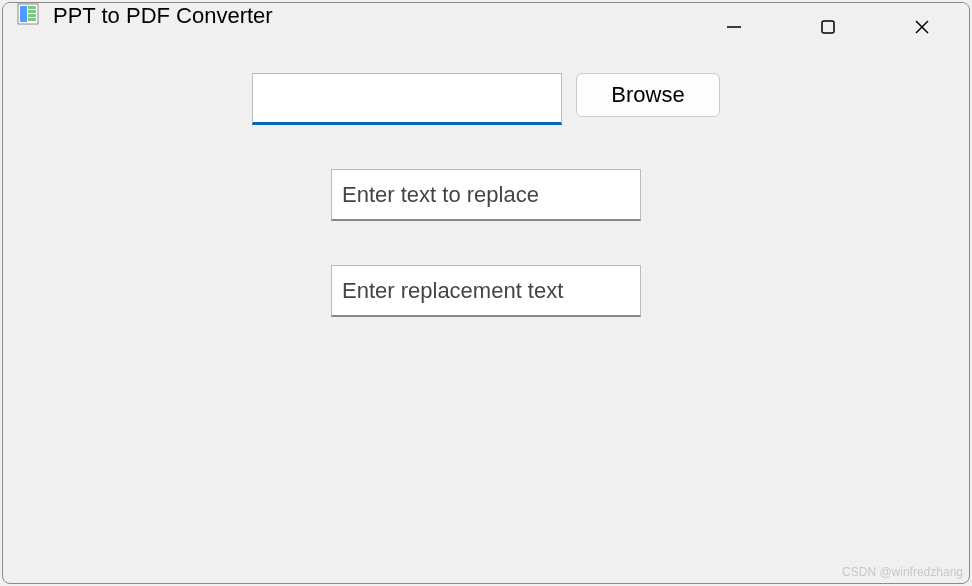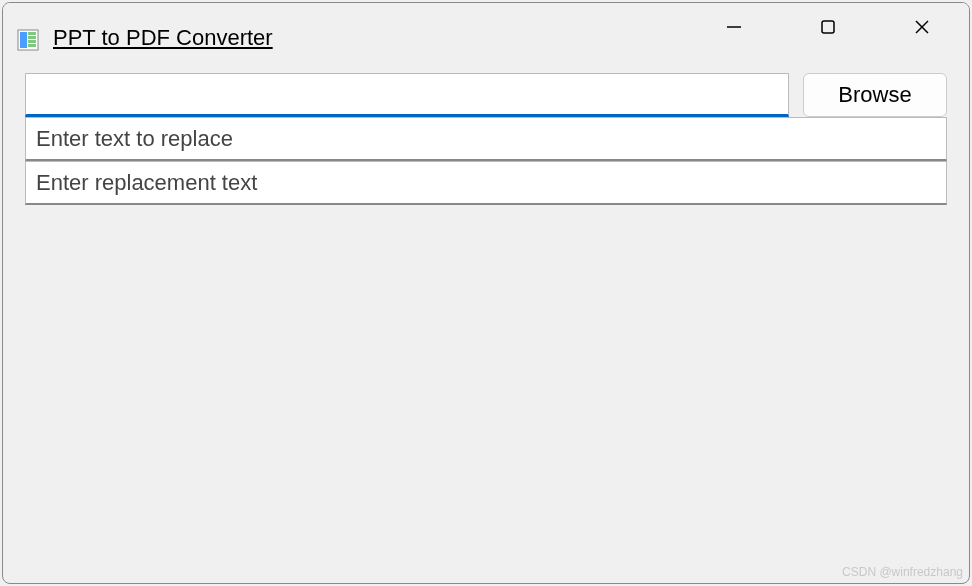--- a/index.html
+++ b/index.html
@@ -32,10 +32,9 @@
     .titlebar {
       height: 48px;
       display: flex;
-      align-items: flex-end;
+      align-items: flex-start;
       padding-left: 14px;
       background: #f0f0f0;
-      text-decoration: underline;
     }
     
     .app-icon {

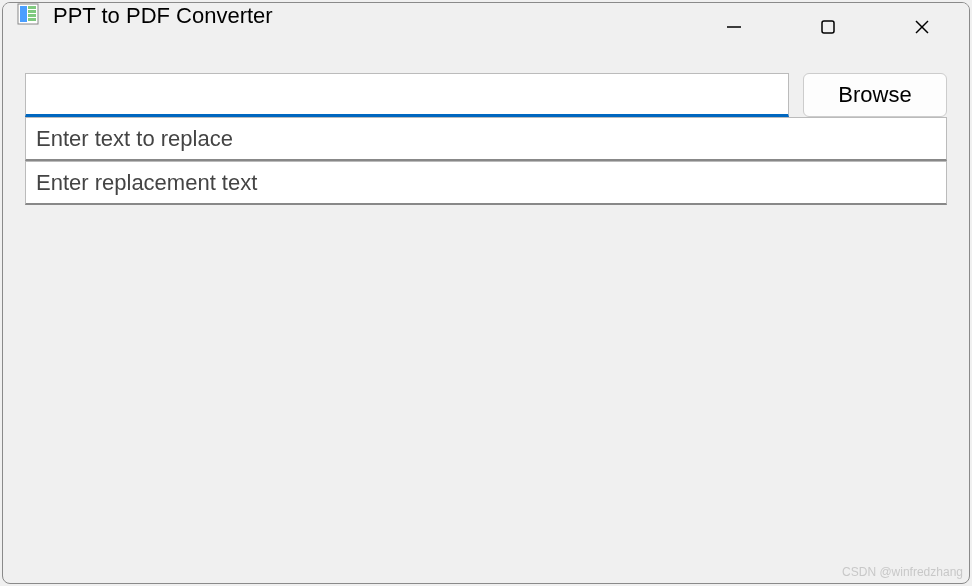--- a/index.html
+++ b/index.html
@@ -70,6 +70,8 @@
       padding: 22px;
       display: flex;
       flex-direction: column;
+      gap: 44px;
+      align-items: center;
     }
     
     .row {

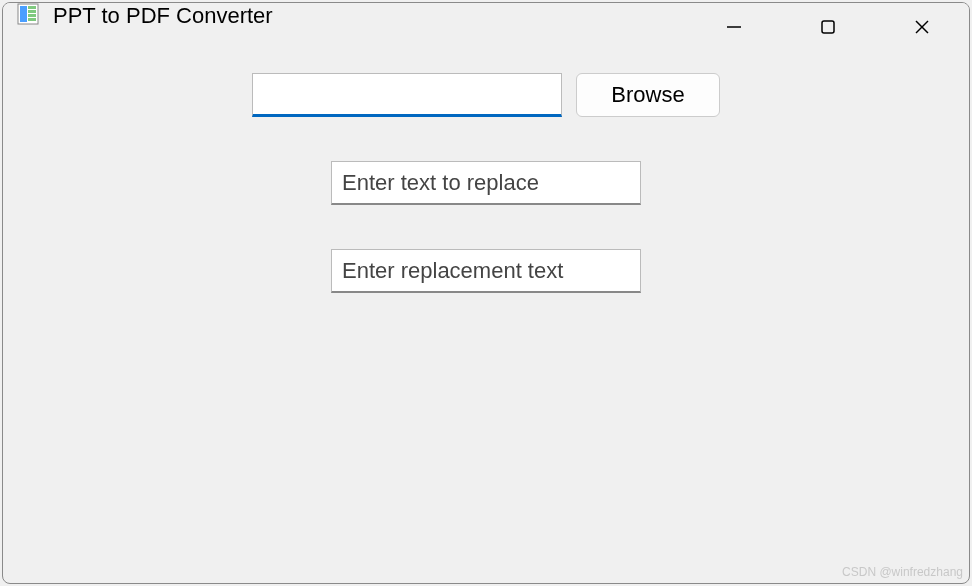--- a/index.html
+++ b/index.html
@@ -82,7 +82,7 @@
     
     .text-input {
       flex: 1;
-      height: 44px;
+      height: 52px;
       border: 1px solid #bbb;
       border-bottom: 2px solid #888;
       background: #fff;

